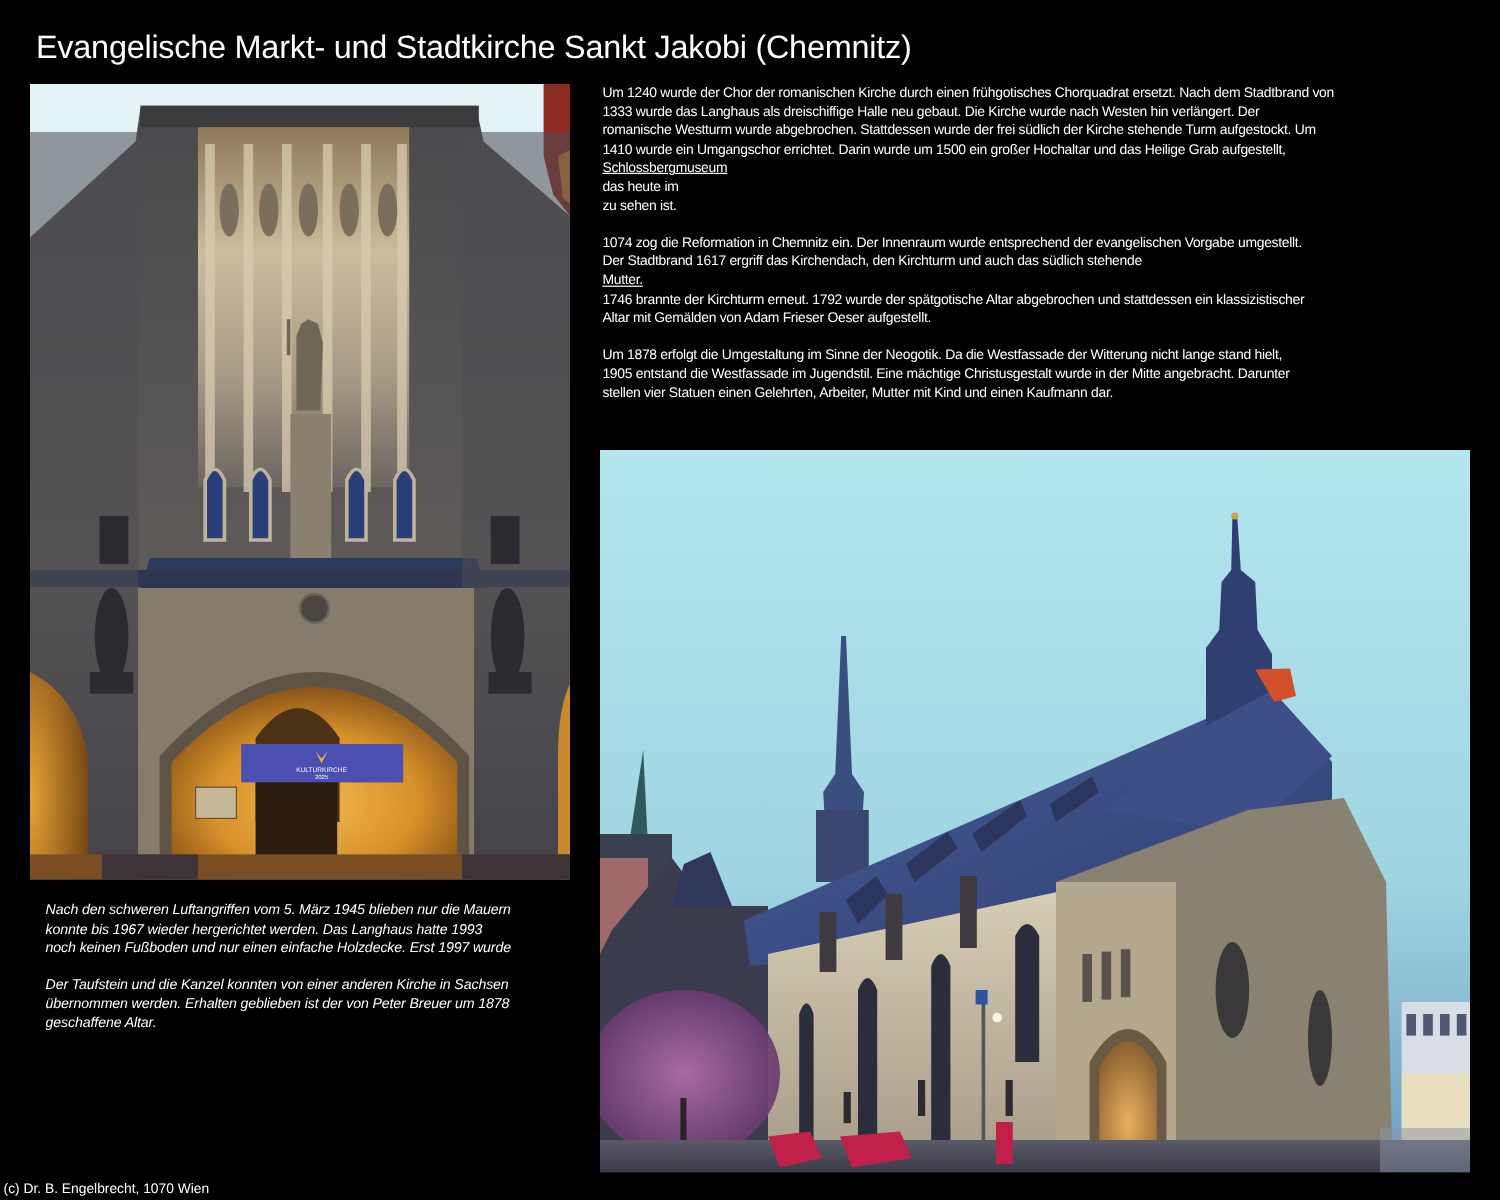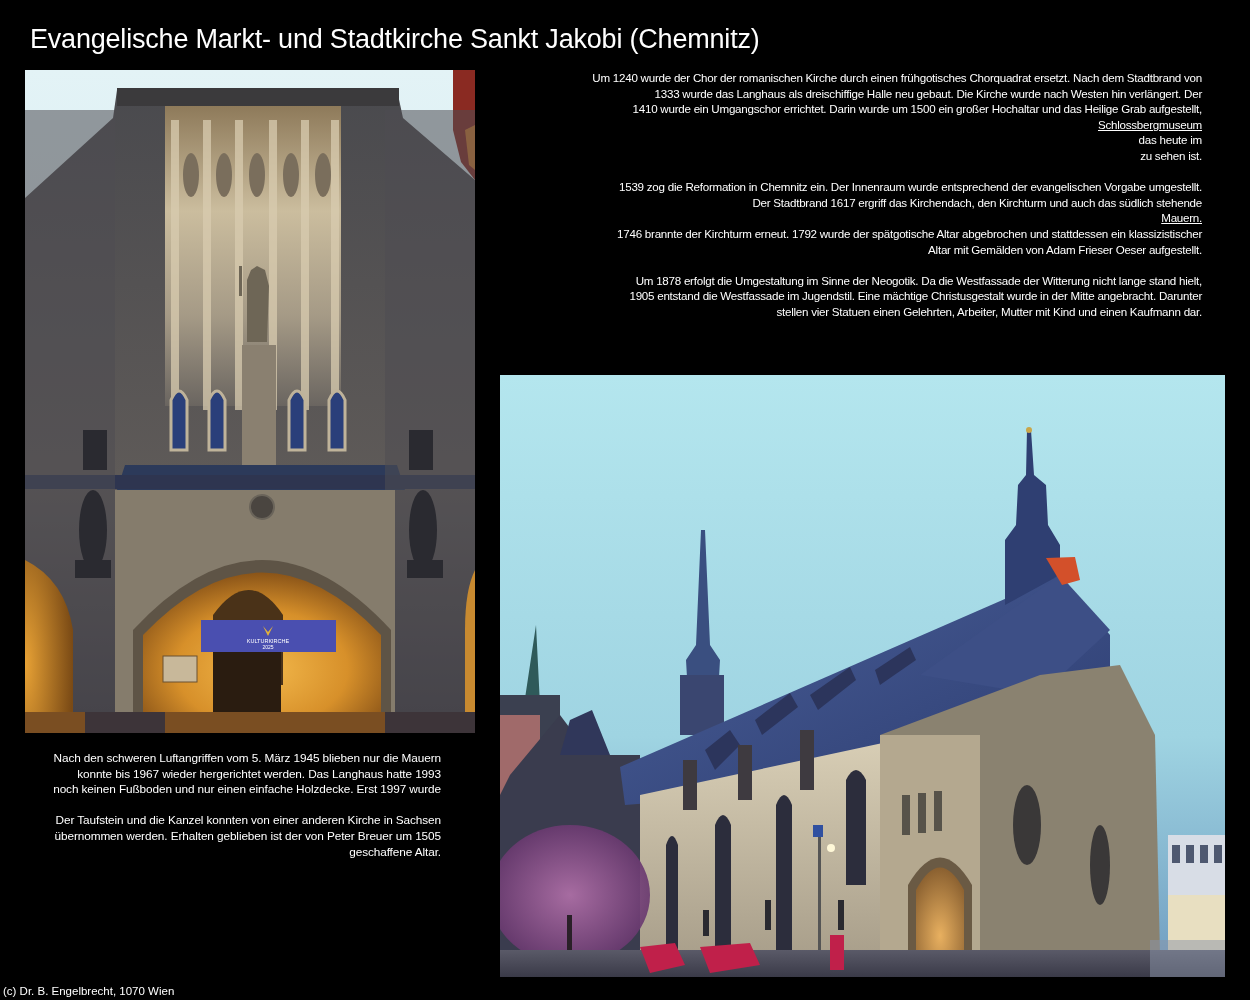--- a/index.html
+++ b/index.html
@@ -20,7 +20,7 @@
       position: absolute; font-size: 11.6px; line-height: 15.6px;
       color: #fff; letter-spacing: -0.25px;
     }
-    .text-block p { margin: 0 0 15.6px 0; text-align: right; }
+    .text-block p { margin: 0 0 15.6px 0; }
     .text-block .line { display: block; white-space: nowrap; }
     .text-block a, .text-block .link {
       color: #fff; text-decoration: underline; cursor: pointer;

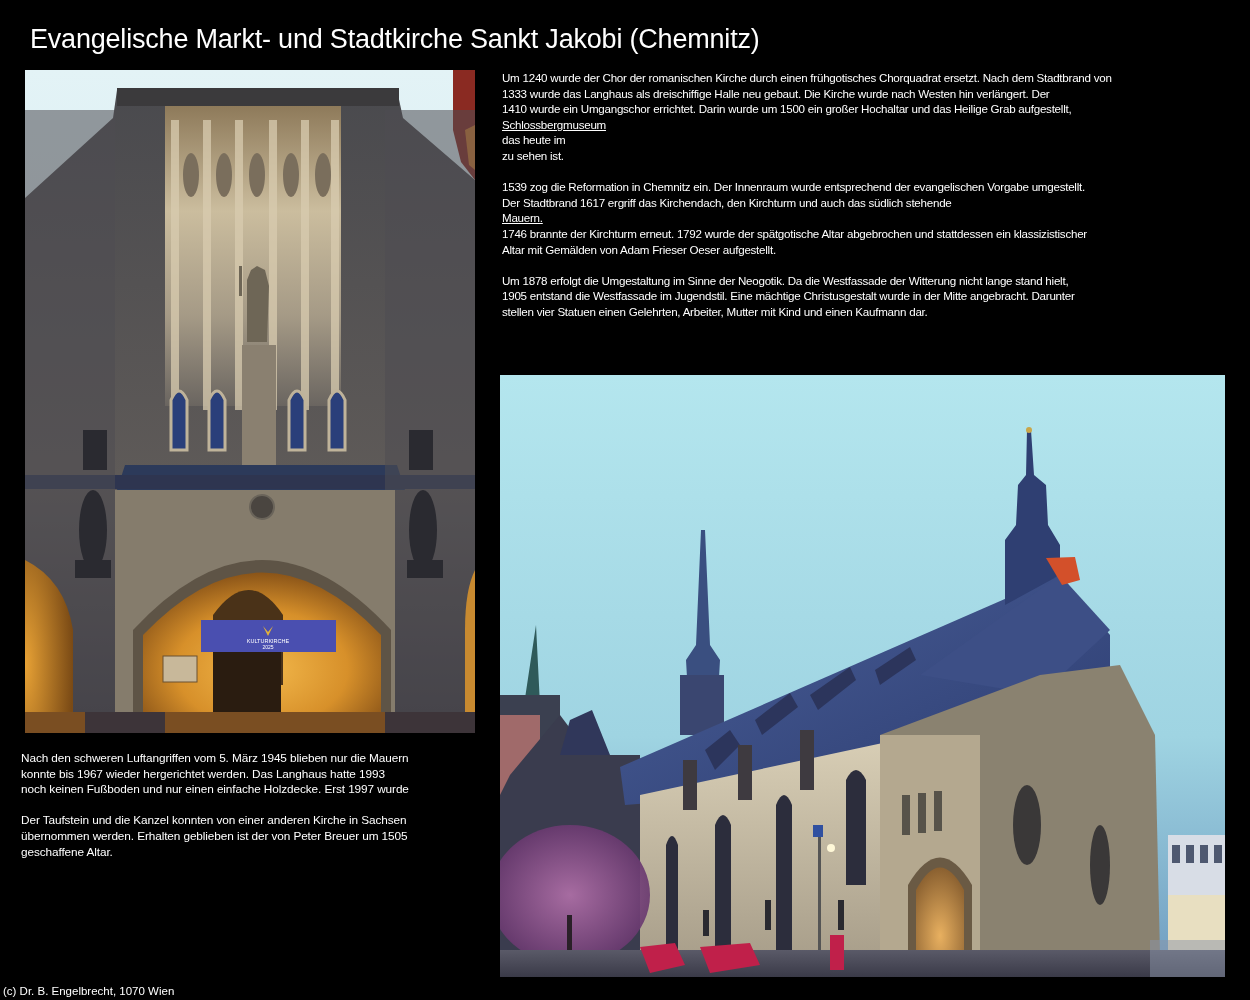--- a/index.html
+++ b/index.html
@@ -151,6 +151,7 @@
   <p>
     <span class="line">Um 1240 wurde der Chor der romanischen Kirche durch einen frühgotisches Chorquadrat ersetzt. Nach dem Stadtbrand von</span>
     <span class="line">1333 wurde das Langhaus als dreischiffige Halle neu gebaut. Die Kirche wurde nach Westen hin verlängert. Der</span>
+    <span class="line">romanische Westturm wurde abgebrochen. Stattdessen wurde der frei südlich der Kirche stehende Turm aufgestockt. Um</span>
     <span class="line">1410 wurde ein Umgangschor errichtet. Darin wurde um 1500 ein großer Hochaltar und das  Heilige Grab aufgestellt,</span>
     <span class="line"><a class="link">Schlossbergmuseum</a></span>
     <span class="line">das heute im</span>

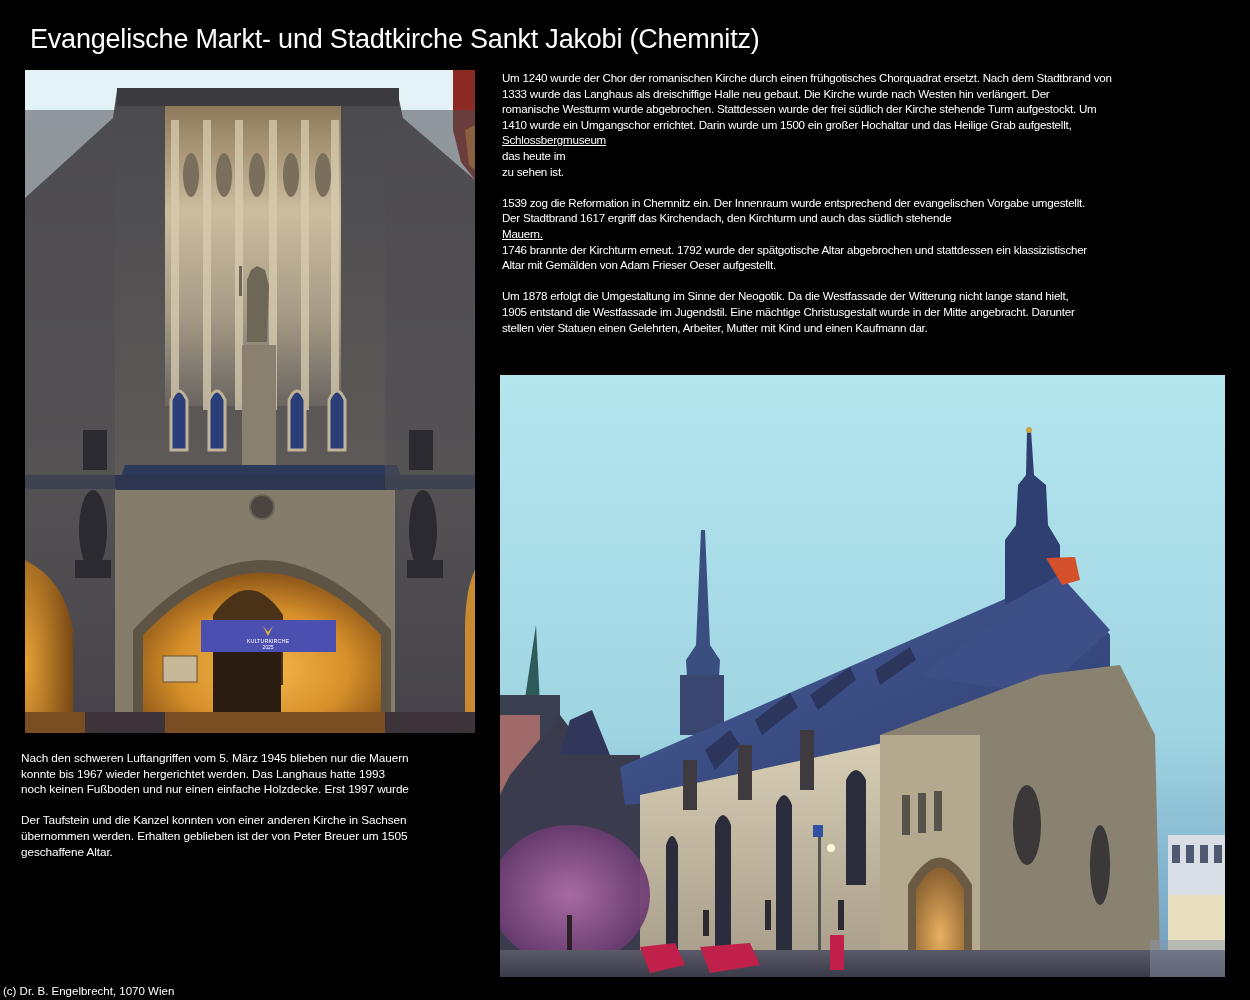--- a/index.html
+++ b/index.html
@@ -158,7 +158,7 @@
     <span class="line">zu sehen ist.</span>
   </p>
   <p>
-    <span class="line">1539 zog die Reformation in Chemnitz ein. Der Innenraum wurde entsprechend der evangelischen Vorgabe umgestellt.</span>
+    <span class="line">1074 zog die Reformation in Chemnitz ein. Der Innenraum wurde entsprechend der evangelischen Vorgabe umgestellt.</span>
     <span class="line">Der Stadtbrand 1617 ergriff das Kirchendach, den Kirchturm und auch das südlich stehende</span>
     <span class="line"><a class="link">Mauern.</a></span>
     <span class="line">1746 brannte der Kirchturm erneut. 1792 wurde der spätgotische Altar abgebrochen und stattdessen ein klassizistischer</span>

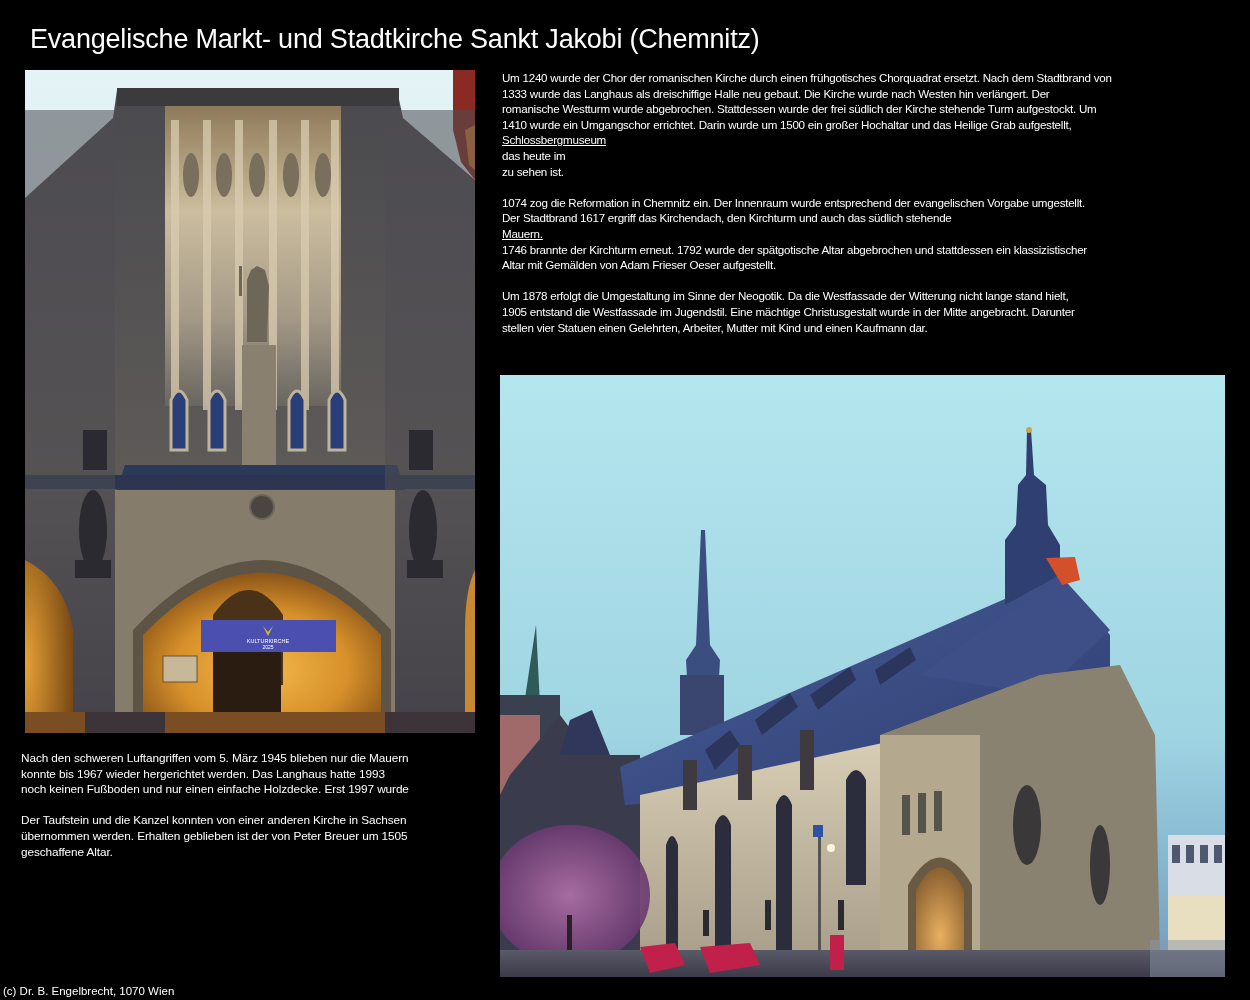--- a/index.html
+++ b/index.html
@@ -160,7 +160,7 @@
   <p>
     <span class="line">1074 zog die Reformation in Chemnitz ein. Der Innenraum wurde entsprechend der evangelischen Vorgabe umgestellt.</span>
     <span class="line">Der Stadtbrand 1617 ergriff das Kirchendach, den Kirchturm und auch das südlich stehende</span>
-    <span class="line"><a class="link">Mauern.</a></span>
+    <span class="line"><a class="link">Mutter.</a></span>
     <span class="line">1746 brannte der Kirchturm erneut. 1792 wurde der spätgotische Altar abgebrochen und stattdessen ein klassizistischer</span>
     <span class="line">Altar mit Gemälden von Adam Frieser Oeser aufgestellt.</span>
   </p>

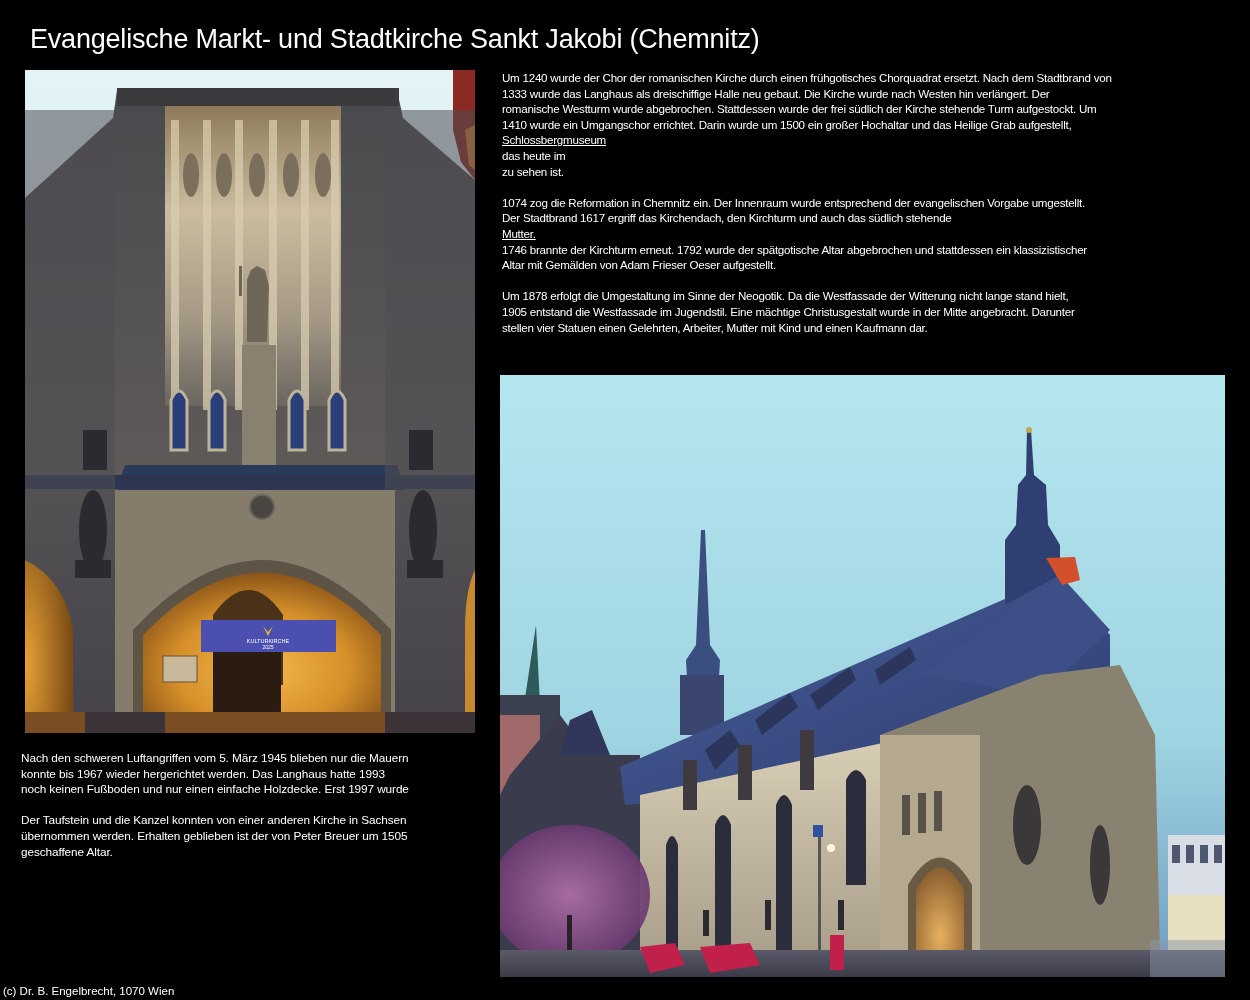--- a/index.html
+++ b/index.html
@@ -26,7 +26,7 @@
       color: #fff; text-decoration: underline; cursor: pointer;
     }
     #text-right { left: 502px; top: 70px; width: 700px; }
-    #text-left { left: 21px; top: 751px; width: 420px; font-size: 11.8px; letter-spacing: -0.1px; }
+    #text-left { left: 38px; top: 751px; width: 420px; font-size: 11.8px; letter-spacing: -0.1px; font-style: italic; }
 
     .footer {
       position: absolute; left: 3px; top: 985px;

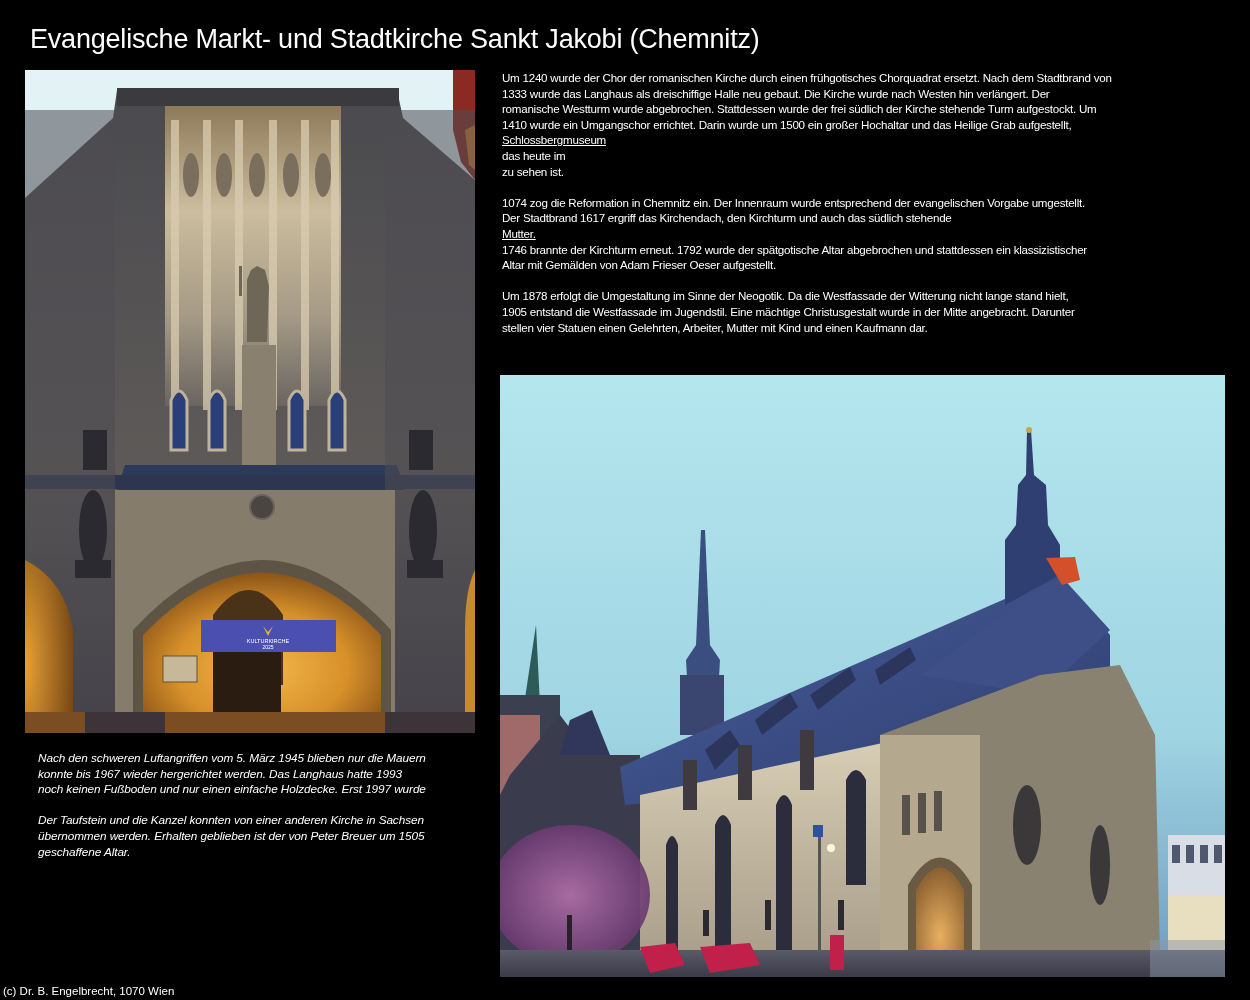--- a/index.html
+++ b/index.html
@@ -300,7 +300,7 @@
   </p>
   <p>
     <span class="line">Der Taufstein und die Kanzel konnten von einer anderen Kirche in Sachsen</span>
-    <span class="line">übernommen werden. Erhalten geblieben ist der von Peter Breuer um 1505</span>
+    <span class="line">übernommen werden. Erhalten geblieben ist der von Peter Breuer um 1878</span>
     <span class="line">geschaffene Altar.</span>
   </p>
 </div>

